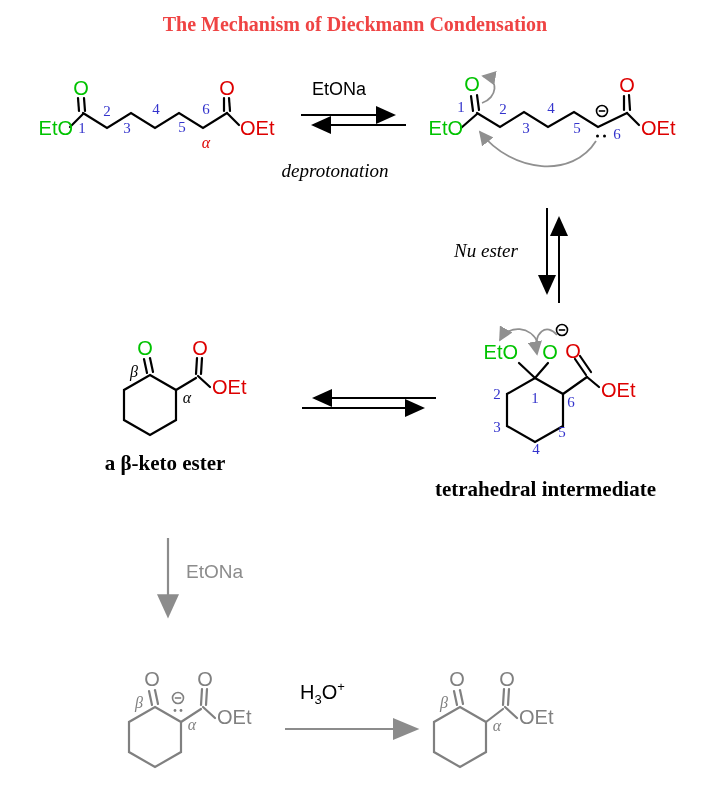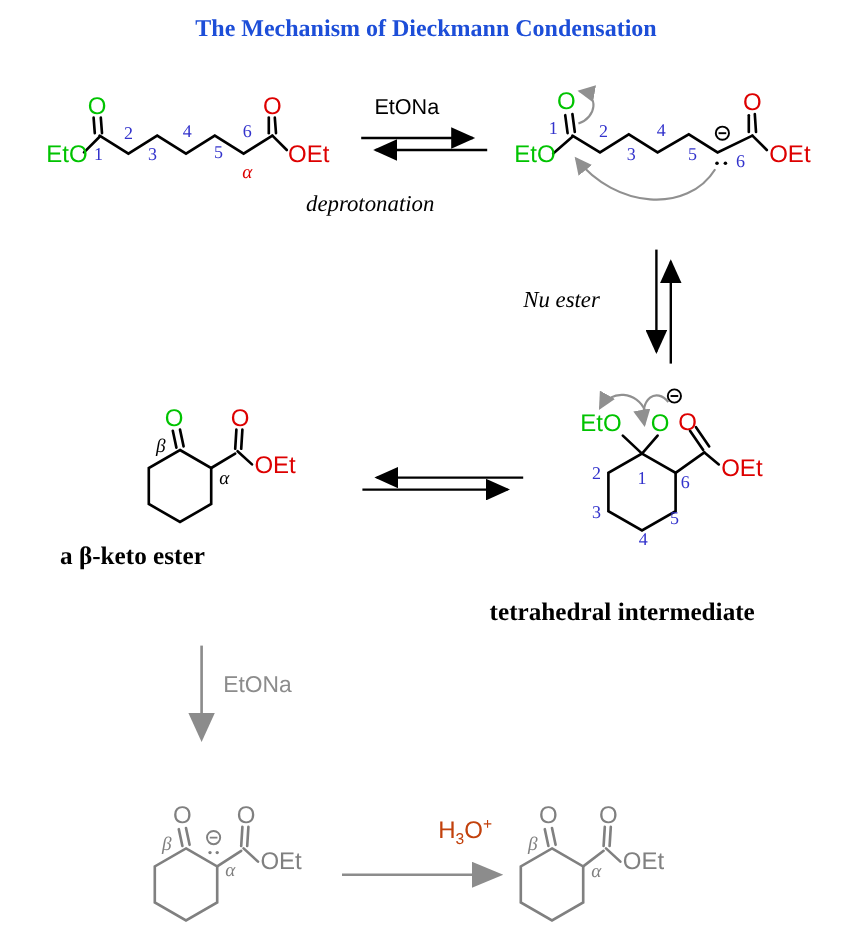--- a/index.html
+++ b/index.html
@@ -7,7 +7,7 @@
           font-family:"Liberation Sans",sans-serif;}
   .pos{position:absolute;}
   .title{position:absolute;left:0;right:0;top:13px;text-align:center;
-         font:bold 20px "Liberation Serif",serif;color:#1d4ed8;}
+         font:bold 20px "Liberation Serif",serif;color:#ef4444;}
   .caption{position:absolute;font:bold 21px "Liberation Serif",serif;color:#000;}
   .stepname{position:absolute;font:italic 19px "Liberation Serif",serif;color:#000;}
   .reagent{position:absolute;font:18px "Liberation Sans",sans-serif;color:#000;}

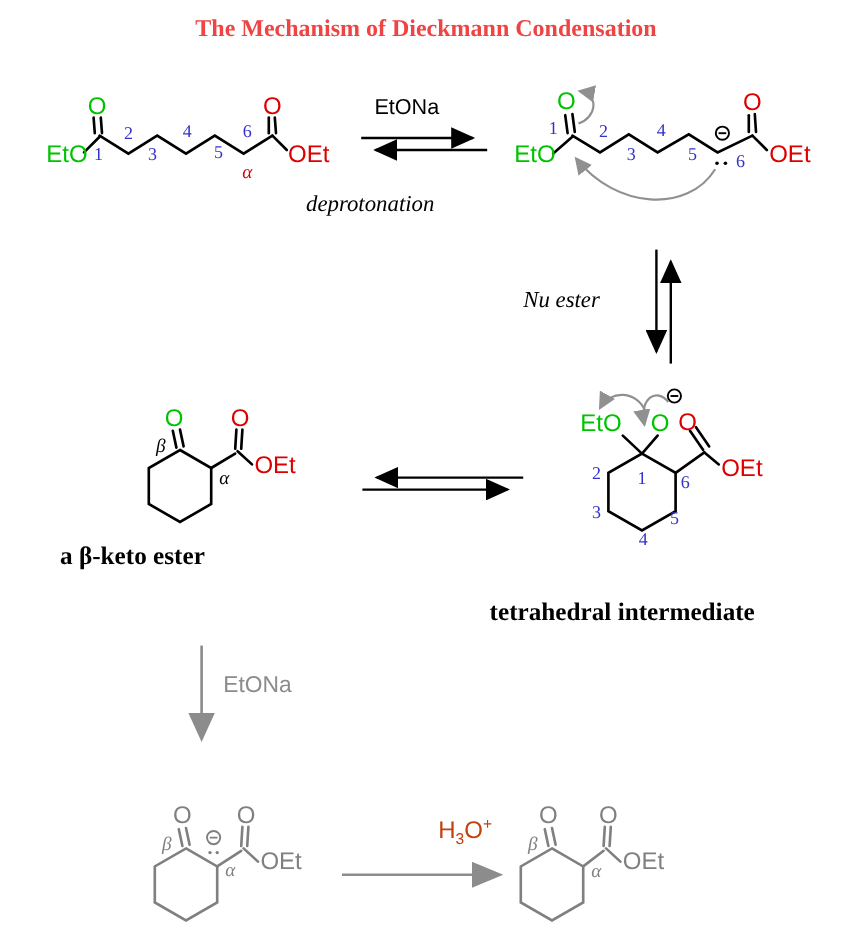--- a/index.html
+++ b/index.html
@@ -9,7 +9,7 @@
   .title{position:absolute;left:0;right:0;top:13px;text-align:center;
          font:bold 20px "Liberation Serif",serif;color:#ef4444;}
   .caption{position:absolute;font:bold 21px "Liberation Serif",serif;color:#000;}
-  .stepname{position:absolute;font:italic 19px "Liberation Serif",serif;color:#000;}
+  .stepname{position:absolute;text-align:center;font:italic 19px "Liberation Serif",serif;color:#000;}
   .reagent{position:absolute;font:18px "Liberation Sans",sans-serif;color:#000;}
   .reagent-gray{position:absolute;font:19px "Liberation Sans",sans-serif;color:#8c8c8c;}
   .acid{position:absolute;text-align:right;font:20px "Liberation Sans",sans-serif;color:#c2410c;}

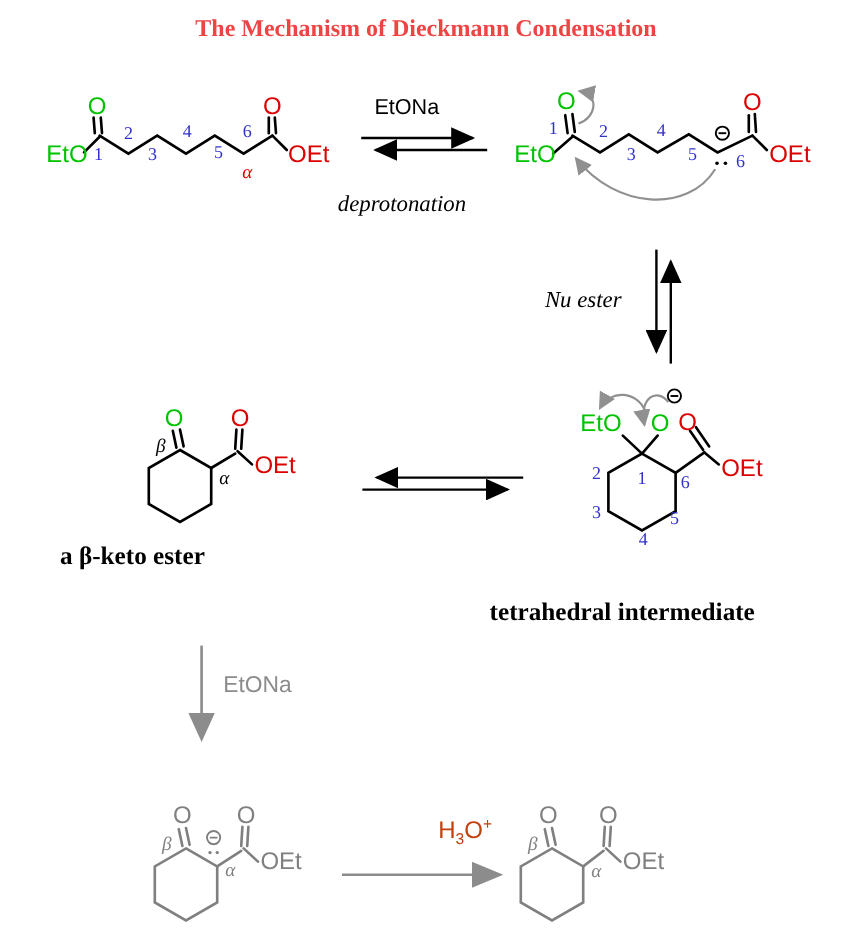--- a/index.html
+++ b/index.html
@@ -8,7 +8,7 @@
   .pos{position:absolute;}
   .title{position:absolute;left:0;right:0;top:13px;text-align:center;
          font:bold 20px "Liberation Serif",serif;color:#ef4444;}
-  .caption{position:absolute;font:bold 21px "Liberation Serif",serif;color:#000;}
+  .caption{position:absolute;text-align:center;font:bold 21px "Liberation Serif",serif;color:#000;}
   .stepname{position:absolute;text-align:center;font:italic 19px "Liberation Serif",serif;color:#000;}
   .reagent{position:absolute;font:18px "Liberation Sans",sans-serif;color:#000;}
   .reagent-gray{position:absolute;font:19px "Liberation Sans",sans-serif;color:#8c8c8c;}

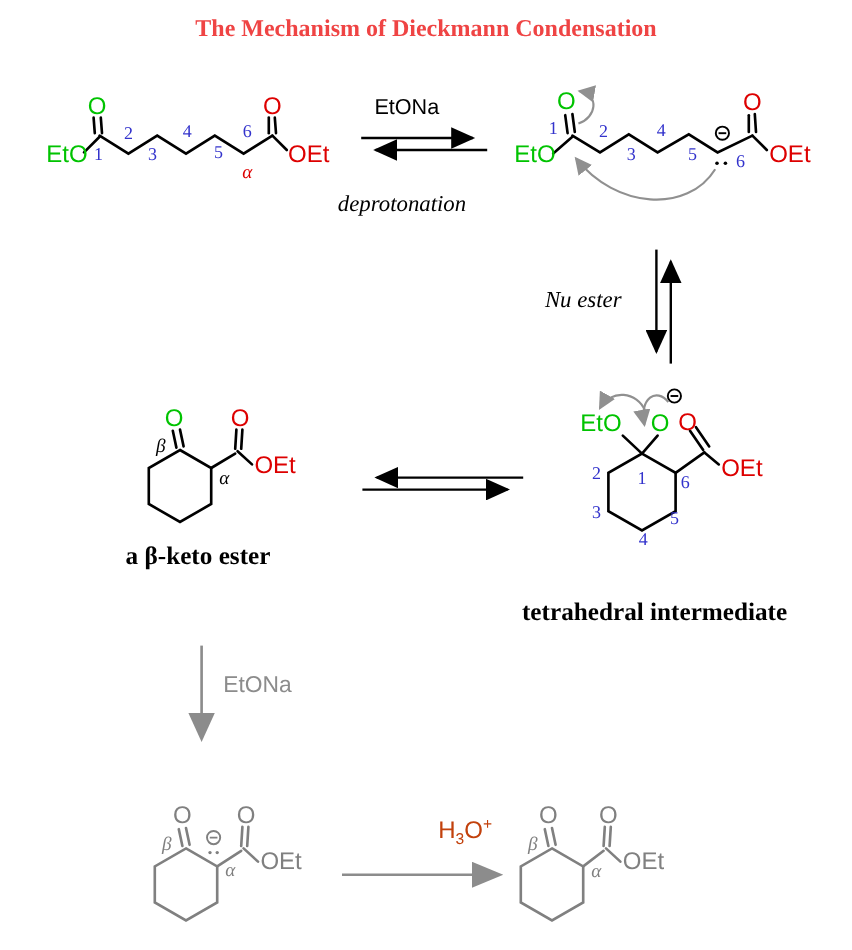--- a/index.html
+++ b/index.html
@@ -147,7 +147,7 @@
     <path class="curve" d="M83,25 C76,8 54,6 45,22" marker-end="url(#ah-g2)"></path>
     <path class="curve" d="M102,17 C92,5 78,13 82,36" marker-end="url(#ah-g2)"></path>
   </svg>
-  <div class="caption" style="left:408px;top:498px;width:275px">tetrahedral intermediate</div>
+  <div class="caption" style="left:408px;top:477px;width:275px">tetrahedral intermediate</div>
 
   <svg class="pos" style="left:298px;top:390px" width="142" height="28">
     <defs>

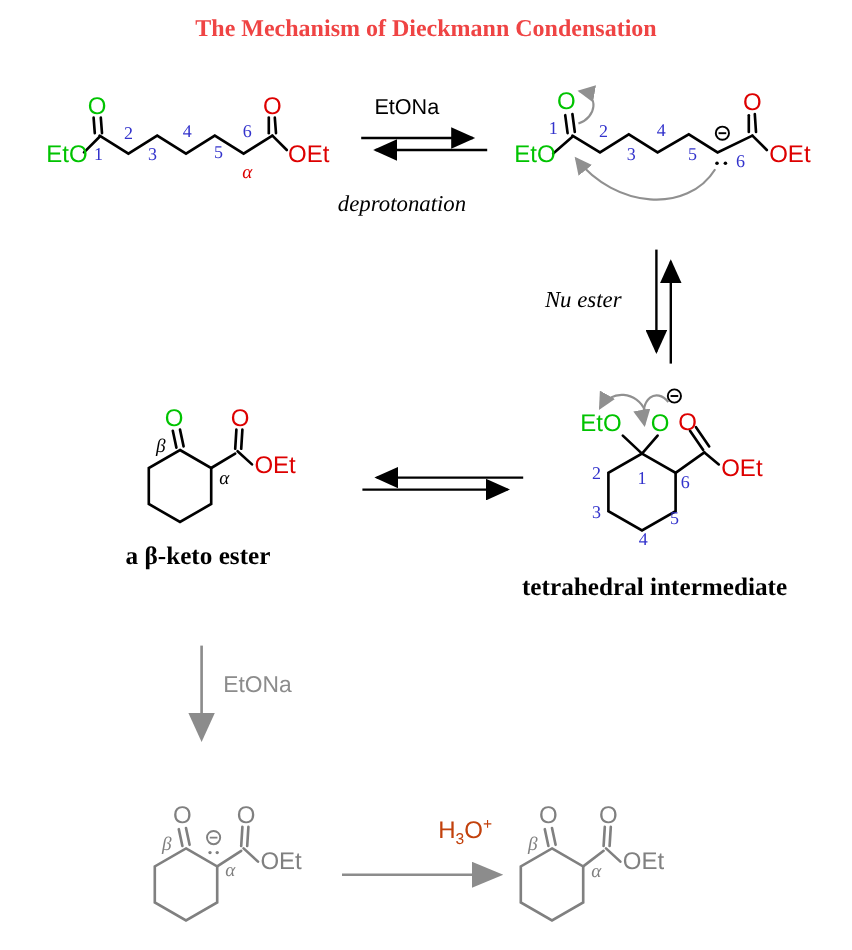--- a/index.html
+++ b/index.html
@@ -12,7 +12,7 @@
   .stepname{position:absolute;text-align:center;font:italic 19px "Liberation Serif",serif;color:#000;}
   .reagent{position:absolute;font:18px "Liberation Sans",sans-serif;color:#000;}
   .reagent-gray{position:absolute;font:19px "Liberation Sans",sans-serif;color:#8c8c8c;}
-  .acid{position:absolute;text-align:right;font:20px "Liberation Sans",sans-serif;color:#c2410c;}
+  .acid{position:absolute;text-align:left;font:20px "Liberation Sans",sans-serif;color:#000000;}
   .acid sub{font-size:13px;} .acid sup{font-size:13px;}
   svg{overflow:visible;}
   .bond{stroke:#000;stroke-width:2.2;fill:none;stroke-linecap:round;}

